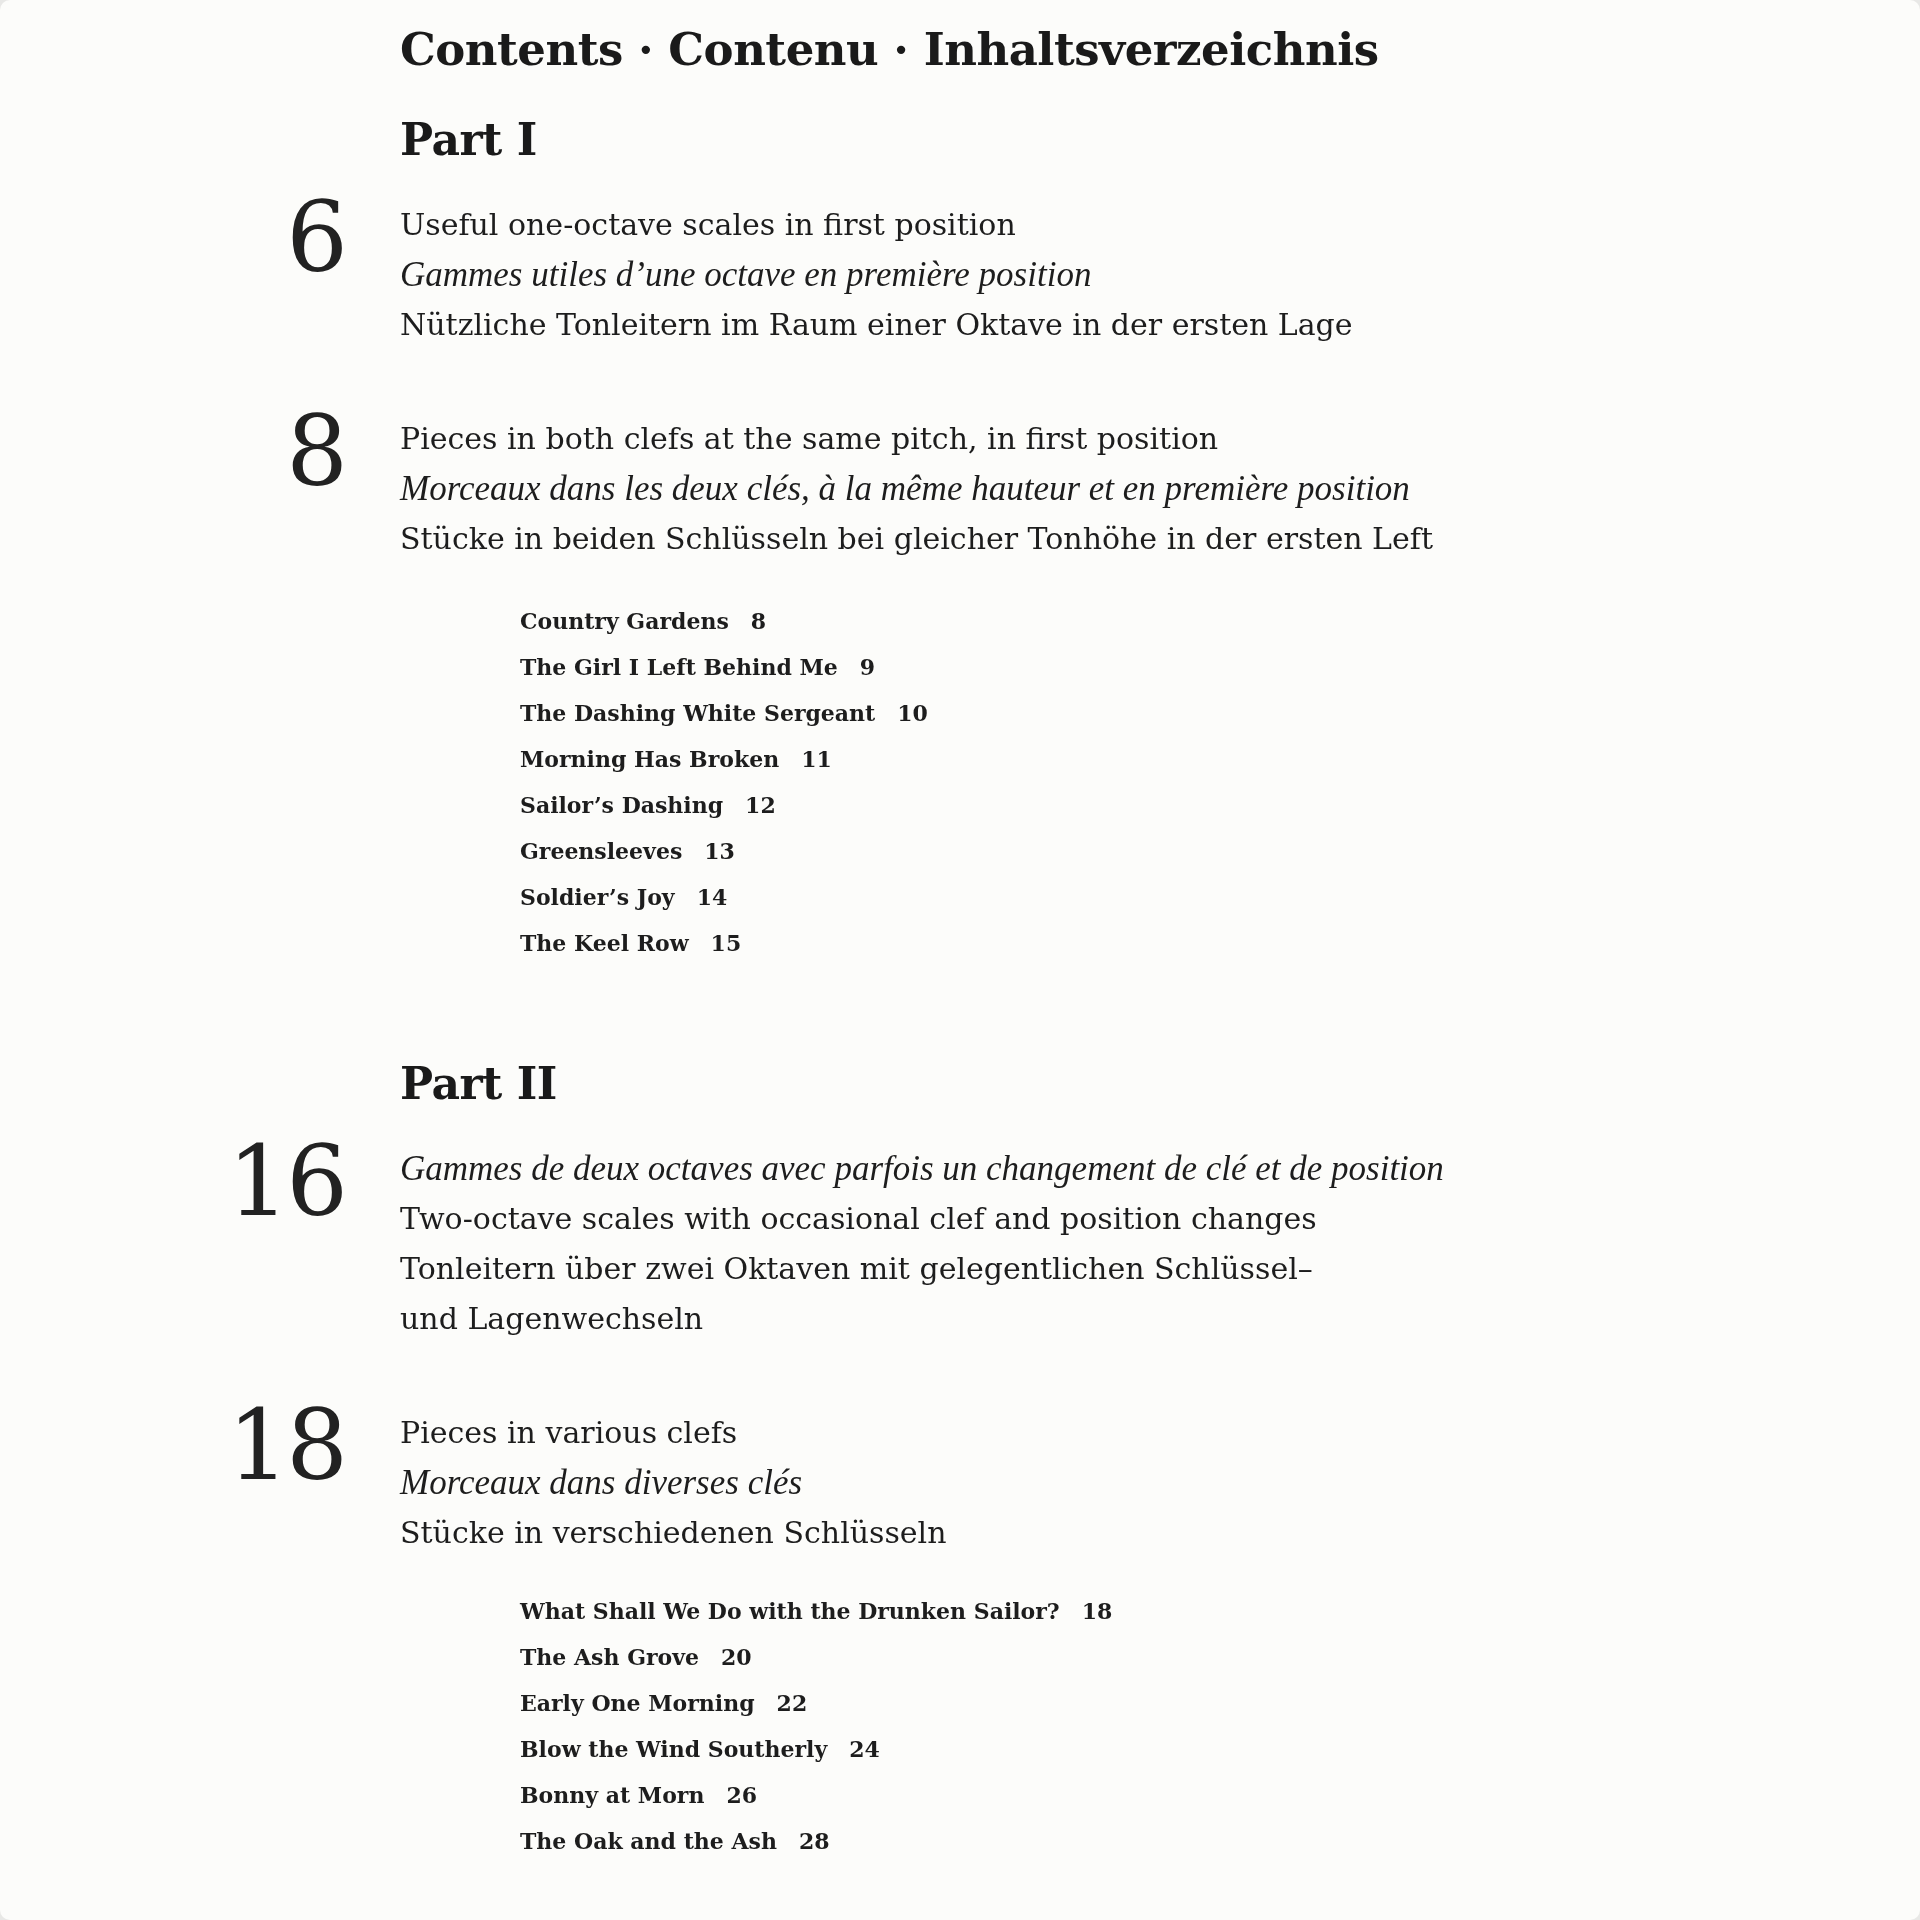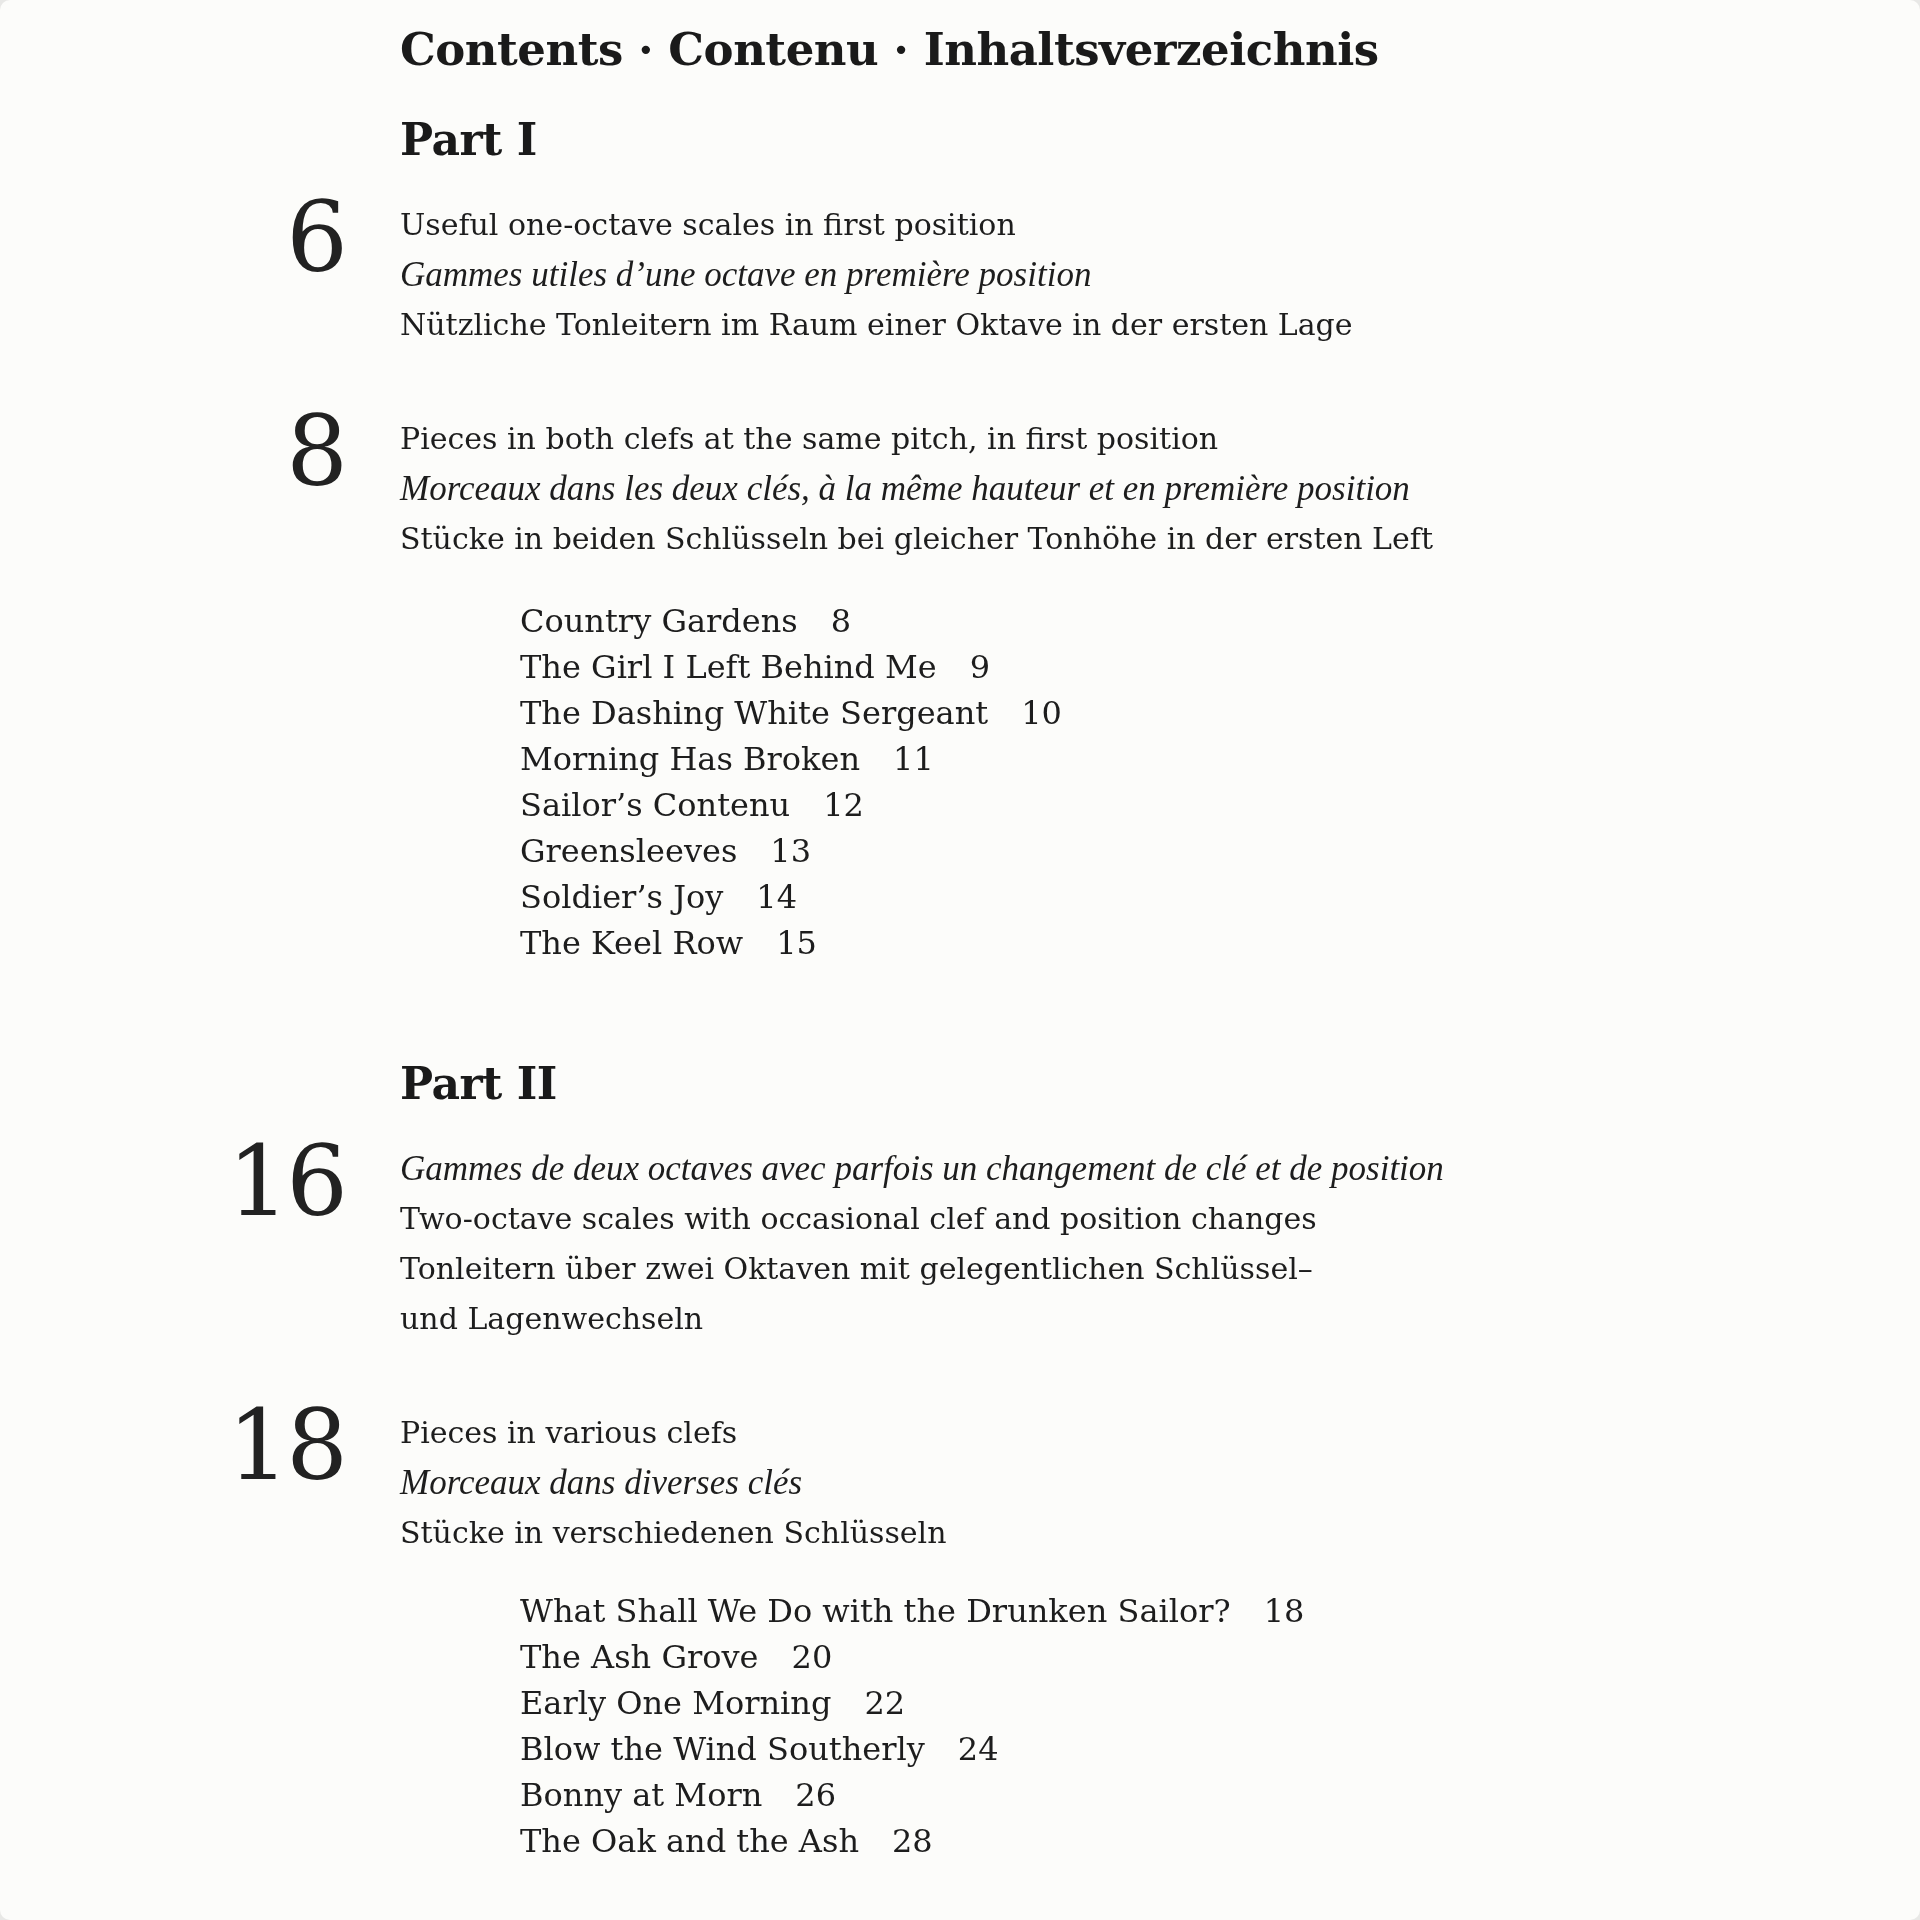--- a/index.html
+++ b/index.html
@@ -79,10 +79,11 @@
   .piece-row {
     display: flex;
     align-items: baseline;
-    gap: 33px;
-    font-size: 32px;
+    gap: 22px;
+    font-size: 22px;
     line-height: 46px;
     white-space: nowrap;
+    font-weight: bold;
   }
   .piece-page { color: #1d1d1d; }
 </style>

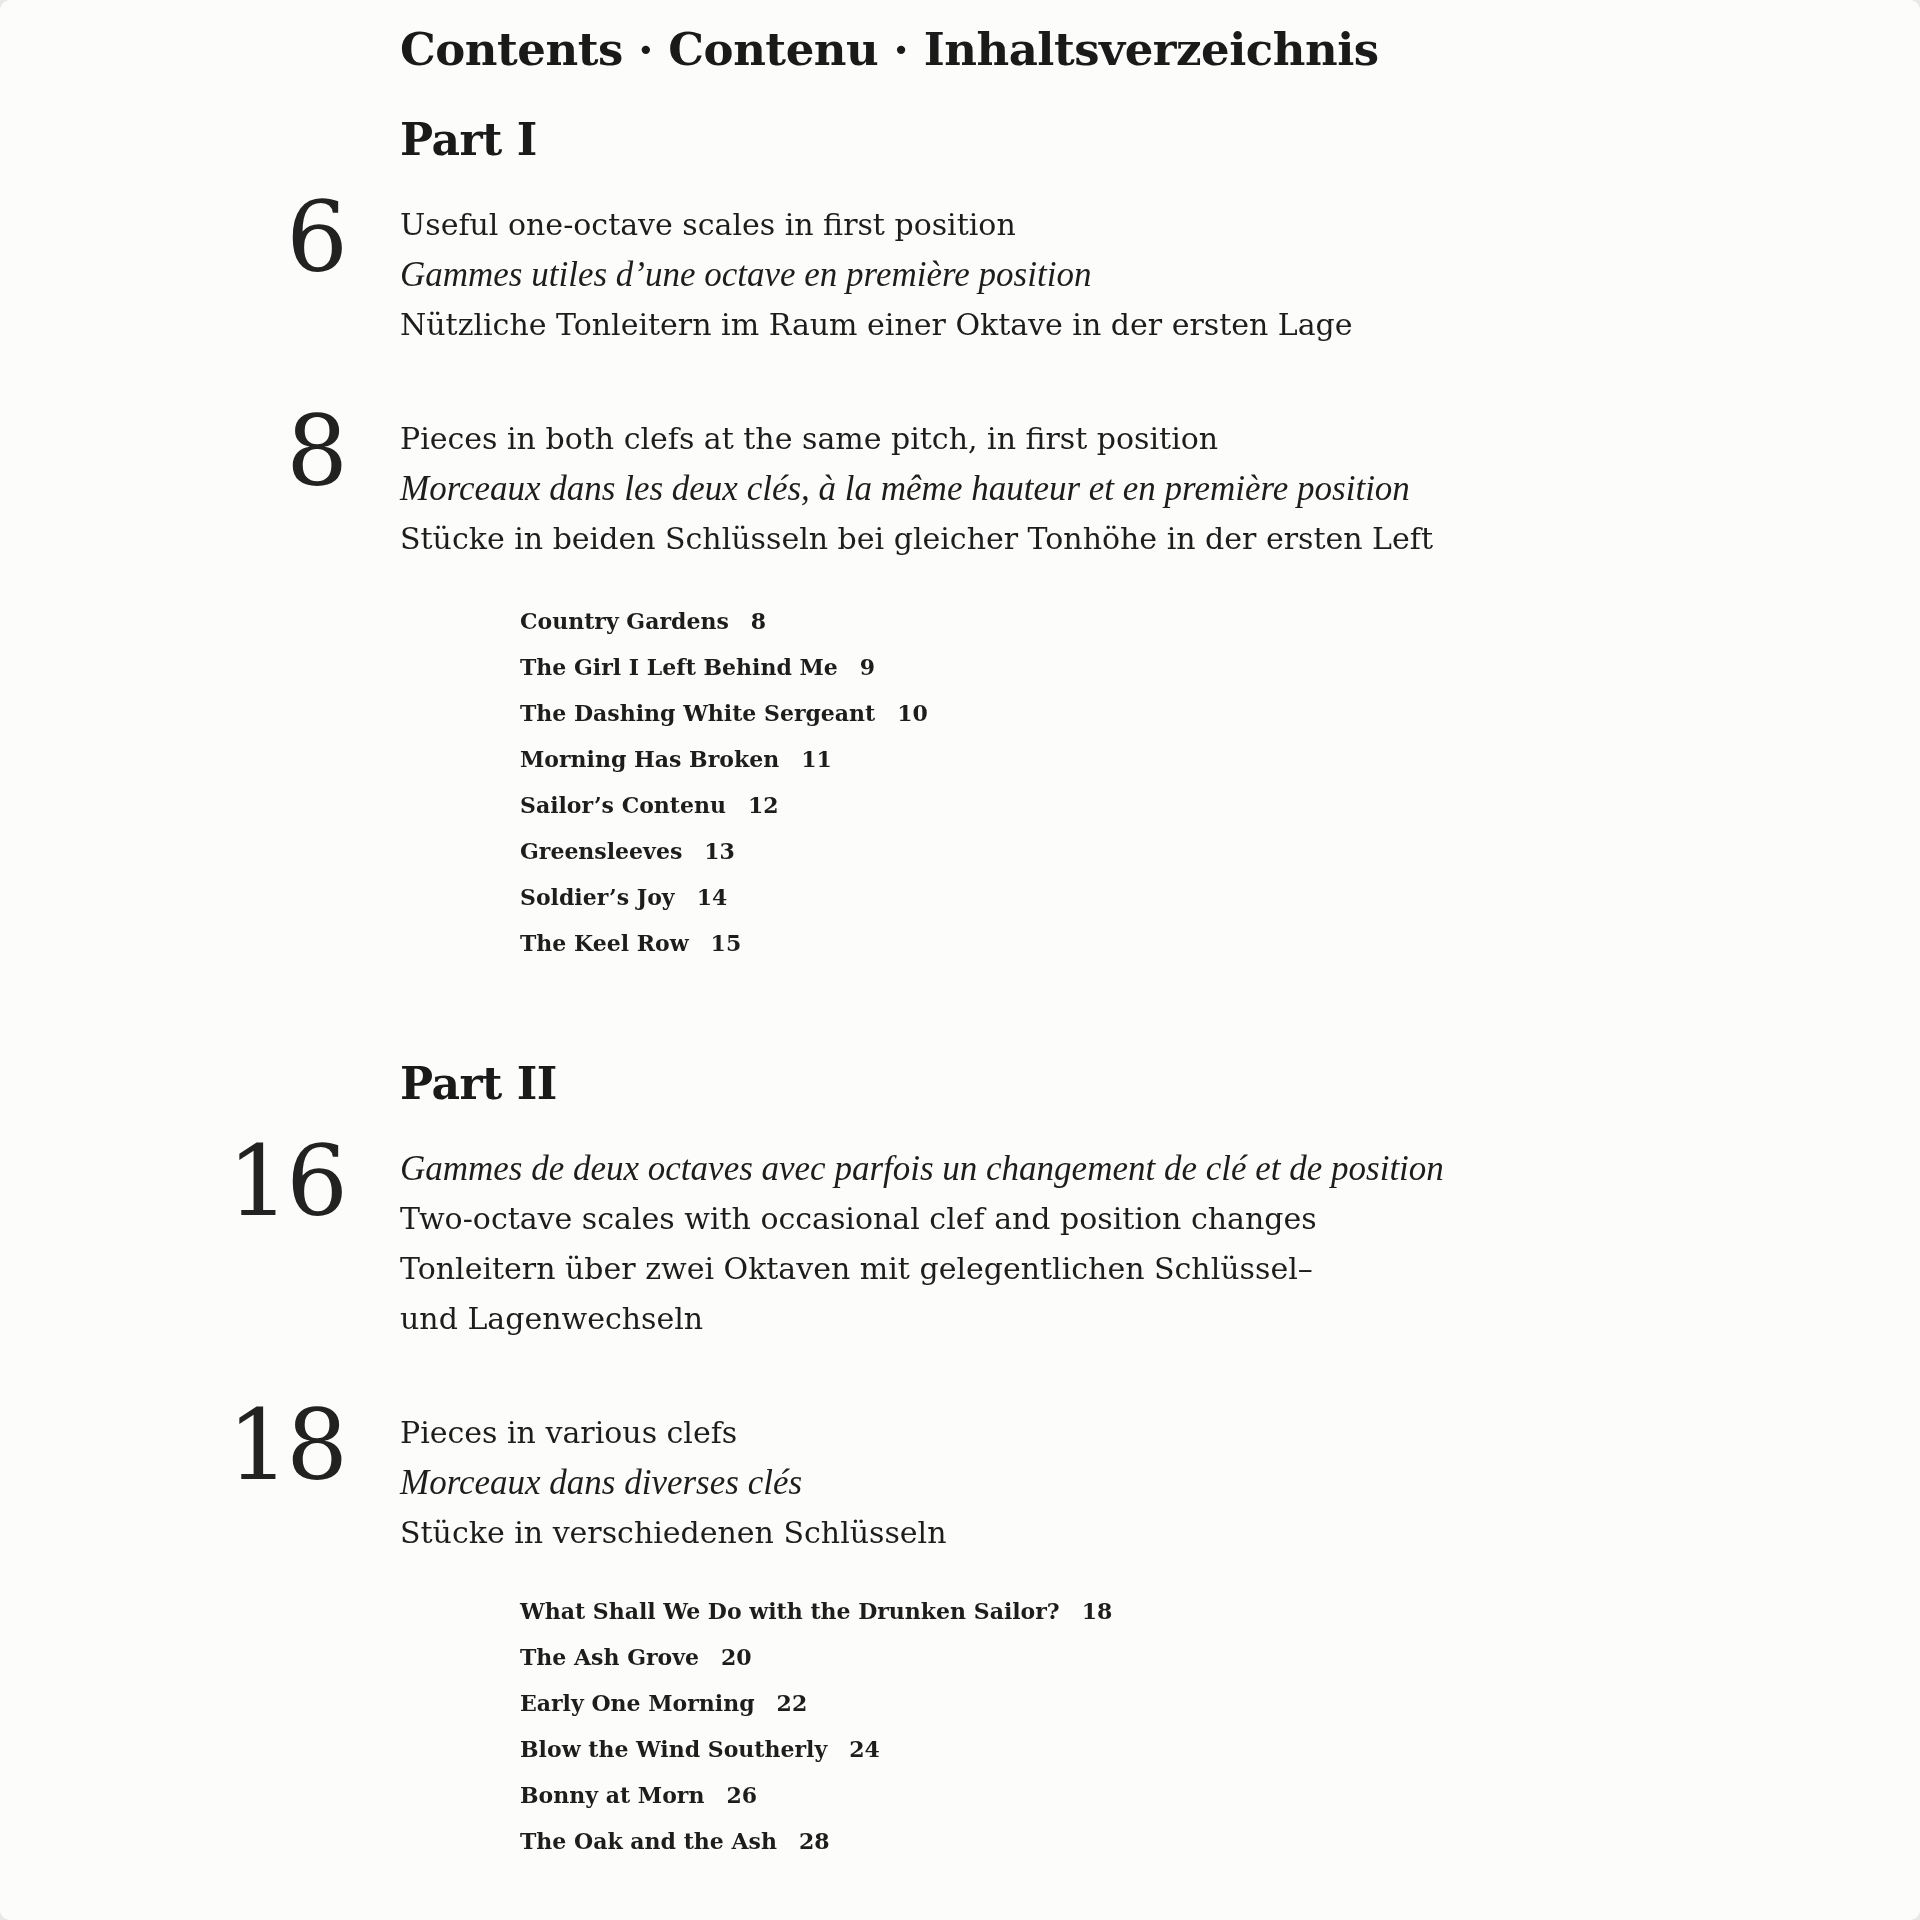--- a/index.html
+++ b/index.html
@@ -128,7 +128,7 @@
       <span class="piece-page">11</span>
     </div>
     <div class="piece-row">
-      <span class="piece-title">Sailor’s Contenu</span>
+      <span class="piece-title">Sailor’s Dashing</span>
       <span class="piece-page">12</span>
     </div>
     <div class="piece-row">

